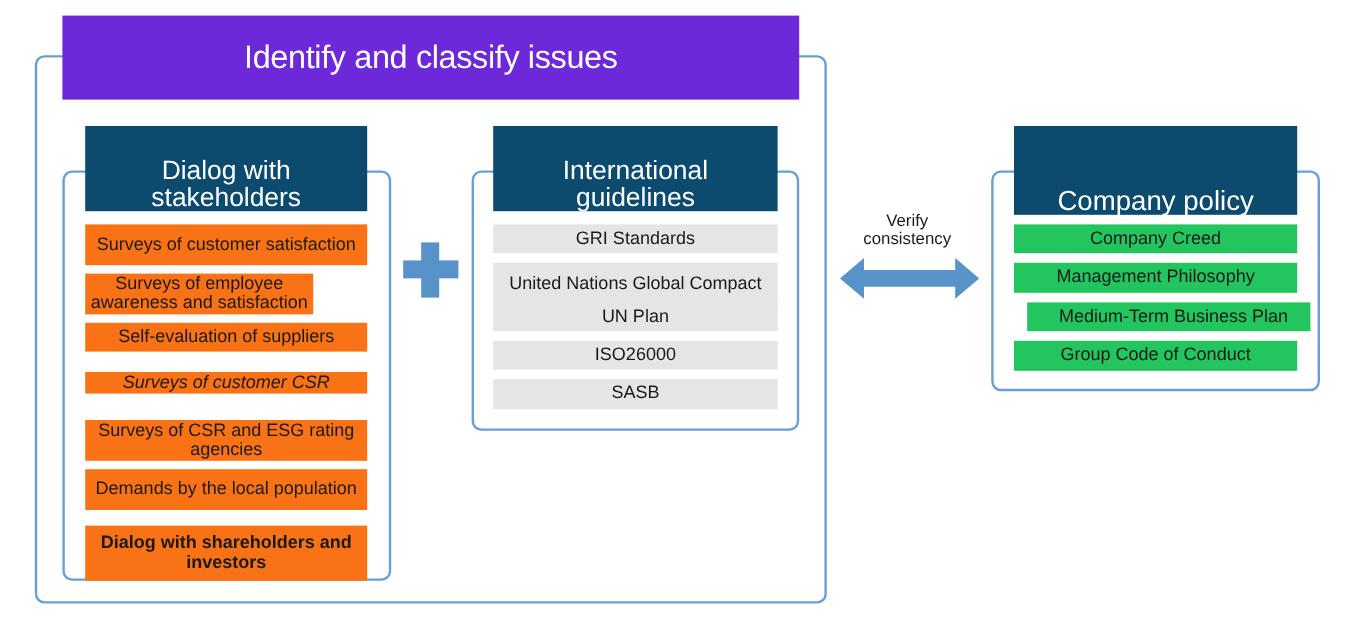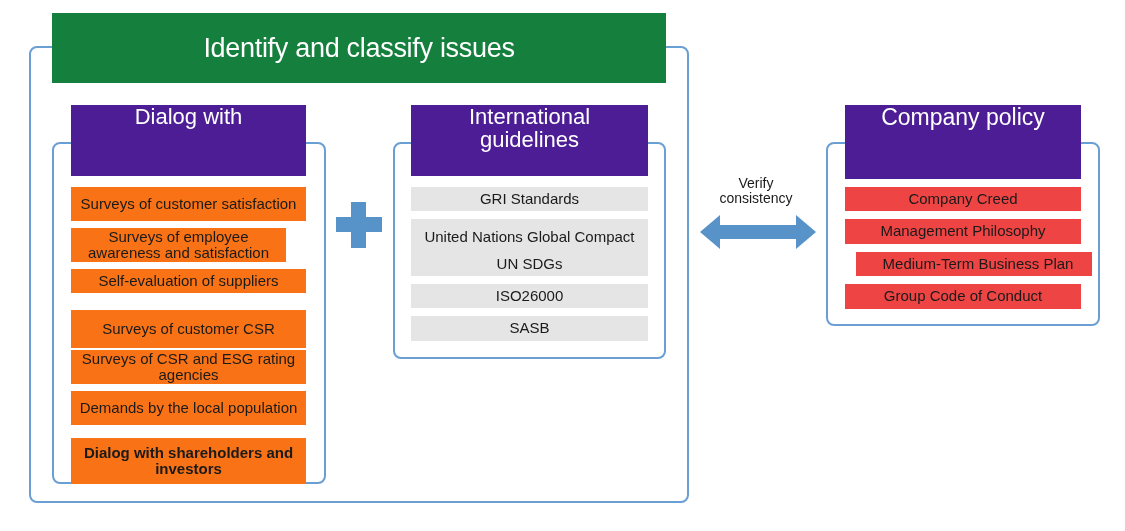--- a/index.html
+++ b/index.html
@@ -5,7 +5,7 @@
   html,body{margin:0;padding:0;background:#ffffff;}
   body{width:1125px;height:531px;position:relative;overflow:hidden;font-family:"Liberation Sans",sans-serif;color:#1a1a1a;}
   .frame{position:absolute;border:2px solid #6a9fd4;border-radius:8px;box-sizing:border-box;background:transparent;}
-  .banner{position:absolute;background:#15803d;color:#fff;display:flex;align-items:center;justify-content:center;font-size:27px;letter-spacing:-0.3px;}
+  .banner{position:absolute;background:#6d28d9;color:#fff;display:flex;align-items:center;justify-content:center;font-size:27px;letter-spacing:-0.3px;}
   .phead{position:absolute;background:#4c1d95;color:#fff;display:flex;align-items:flex-start;justify-content:center;text-align:center;line-height:1.05;font-size:22px;}
   .item{position:absolute;display:flex;align-items:center;justify-content:center;text-align:center;font-size:15px;line-height:1.08;box-sizing:border-box;padding:0 4px;}
   .orange{background:#f97316;}

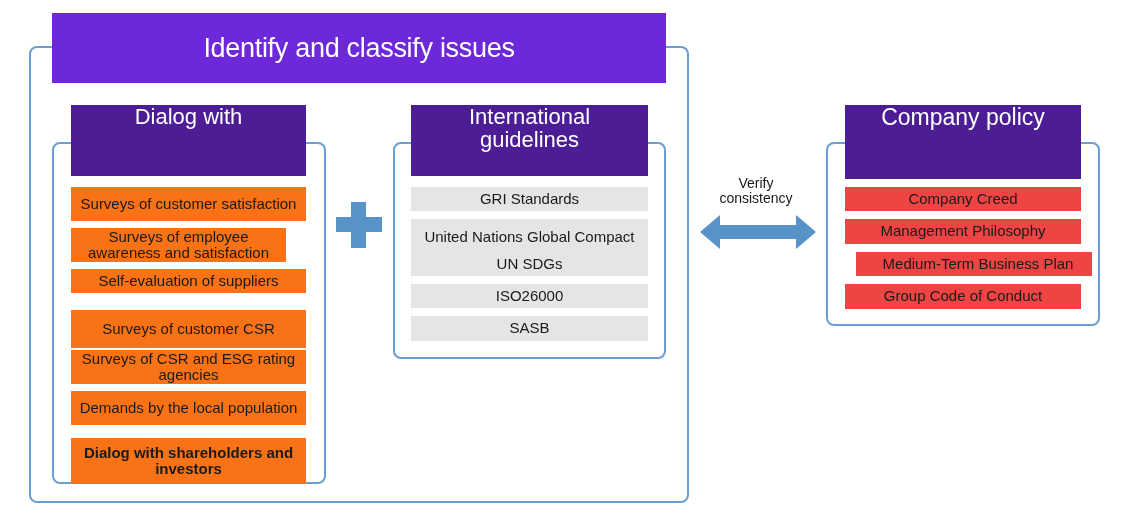--- a/index.html
+++ b/index.html
@@ -6,7 +6,7 @@
   body{width:1125px;height:531px;position:relative;overflow:hidden;font-family:"Liberation Sans",sans-serif;color:#1a1a1a;}
   .frame{position:absolute;border:2px solid #6a9fd4;border-radius:8px;box-sizing:border-box;background:transparent;}
   .banner{position:absolute;background:#6d28d9;color:#fff;display:flex;align-items:center;justify-content:center;font-size:27px;letter-spacing:-0.3px;}
-  .phead{position:absolute;background:#4c1d95;color:#fff;display:flex;align-items:flex-start;justify-content:center;text-align:center;line-height:1.05;font-size:22px;}
+  .phead{position:absolute;background:#0c4a6e;color:#fff;display:flex;align-items:flex-end;justify-content:center;text-align:center;line-height:1.05;font-size:22px;}
   .item{position:absolute;display:flex;align-items:center;justify-content:center;text-align:center;font-size:15px;line-height:1.08;box-sizing:border-box;padding:0 4px;}
   .orange{background:#f97316;}
   .green{background:#e5e5e5;}

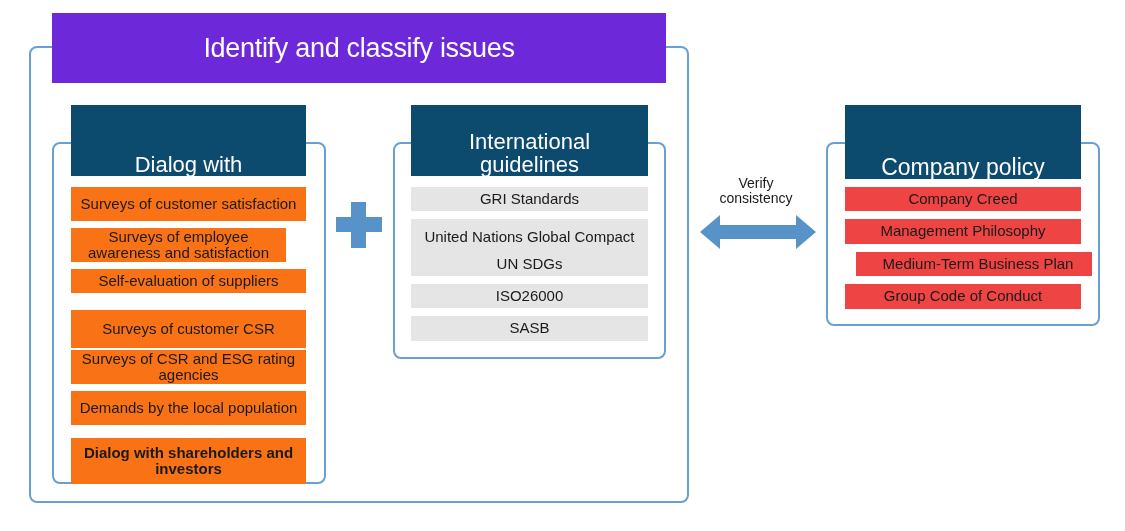--- a/index.html
+++ b/index.html
@@ -27,6 +27,7 @@
 <div class="phead" style="left:71px;top:105px;width:235px;height:71px;">
   <div>
     <div>Dialog with</div>
+    <div>stakeholders</div>
   </div>
 </div>
 <div class="item orange" style="left:71px;top:187px;width:235px;height:34px;">Surveys of customer satisfaction</div>

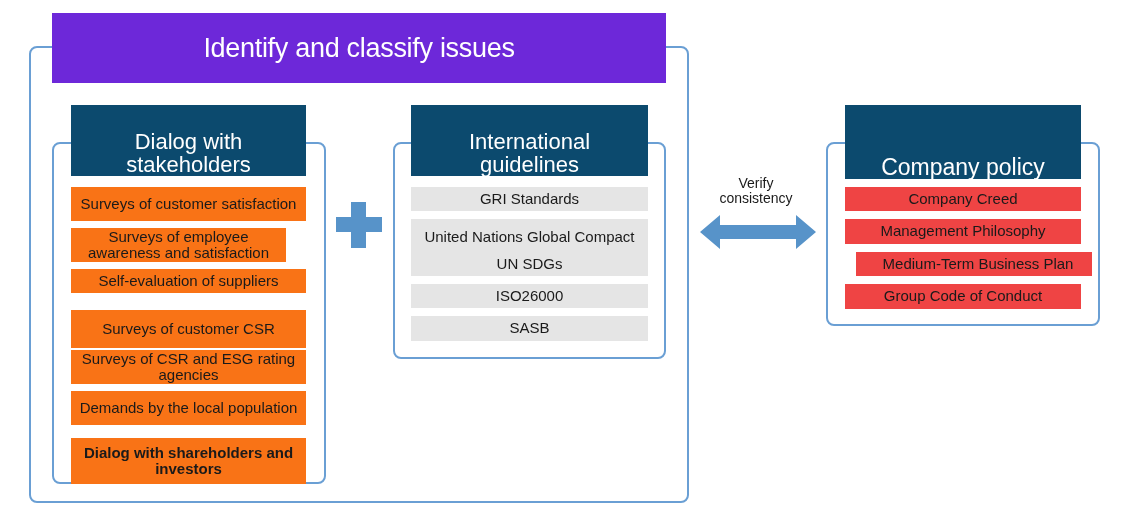--- a/index.html
+++ b/index.html
@@ -10,7 +10,7 @@
   .item{position:absolute;display:flex;align-items:center;justify-content:center;text-align:center;font-size:15px;line-height:1.08;box-sizing:border-box;padding:0 4px;}
   .orange{background:#f97316;}
   .green{background:#e5e5e5;}
-  .blue{background:#ef4444;}
+  .blue{background:#22c55e;}
   .plus{position:absolute;}
   .arrow{position:absolute;}
   .verify{position:absolute;text-align:center;font-size:14px;line-height:1.1;width:110px;}

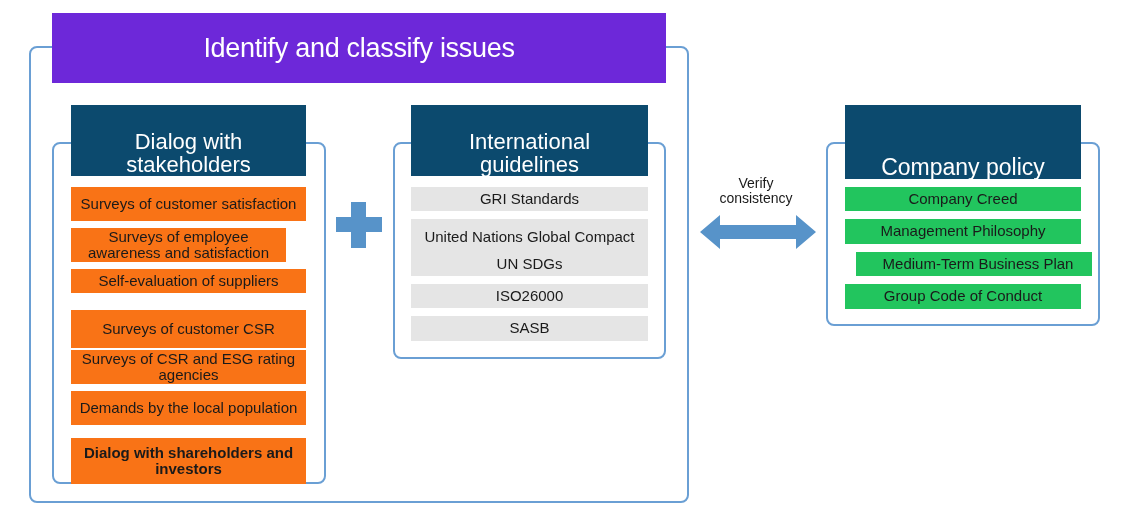--- a/index.html
+++ b/index.html
@@ -31,7 +31,7 @@
   </div>
 </div>
 <div class="item orange" style="left:71px;top:187px;width:235px;height:34px;">Surveys of customer satisfaction</div>
-<div class="item orange" style="left:71px;top:228px;width:215px;height:34px;">Surveys of employee awareness and satisfaction</div>
+<div class="item orange" style="left:71px;top:228px;width:190px;height:34px;">Surveys of employee awareness and satisfaction</div>
 <div class="item orange" style="left:71px;top:269px;width:235px;height:24px;">Self-evaluation of suppliers</div>
 <div class="item orange" style="left:71px;top:310px;width:235px;height:38px;">Surveys of customer CSR</div>
 <div class="item orange" style="left:71px;top:350px;width:235px;height:34px;">Surveys of CSR and ESG rating agencies</div>

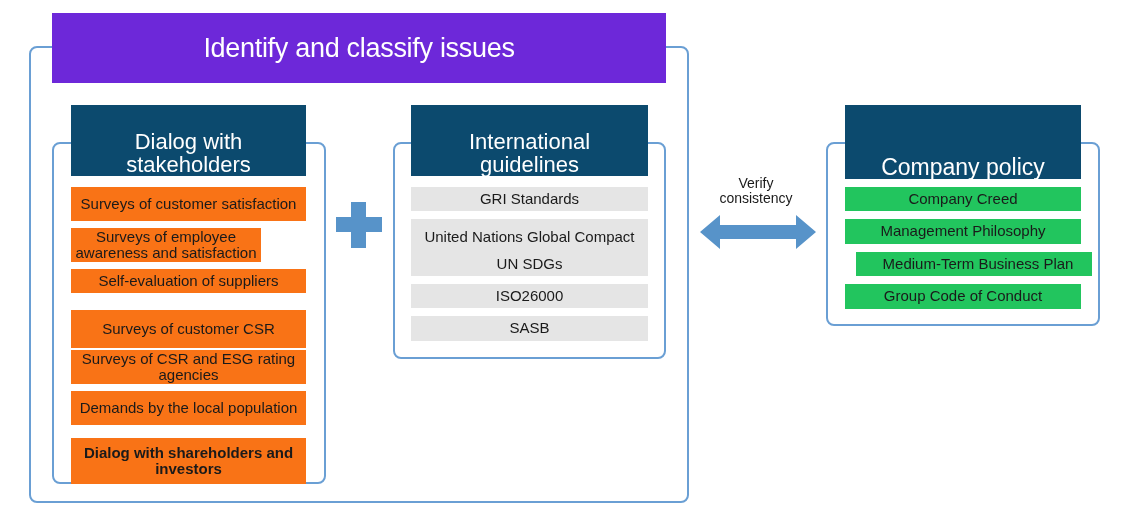--- a/index.html
+++ b/index.html
@@ -52,7 +52,7 @@
 </div>
 <div class="item green" style="left:411px;top:187px;width:237px;height:24px;">GRI Standards</div>
 <div class="item green" style="left:411px;top:219px;width:237px;height:37px;">United Nations Global Compact</div>
-<div class="item green" style="left:411px;top:252px;width:237px;height:24px;">UN SDGs</div>
+<div class="item green" style="left:411px;top:252px;width:237px;height:24px;">UN Plan</div>
 <div class="item green" style="left:411px;top:284px;width:237px;height:24px;">ISO26000</div>
 <div class="item green" style="left:411px;top:316px;width:237px;height:25px;">SASB</div>
 

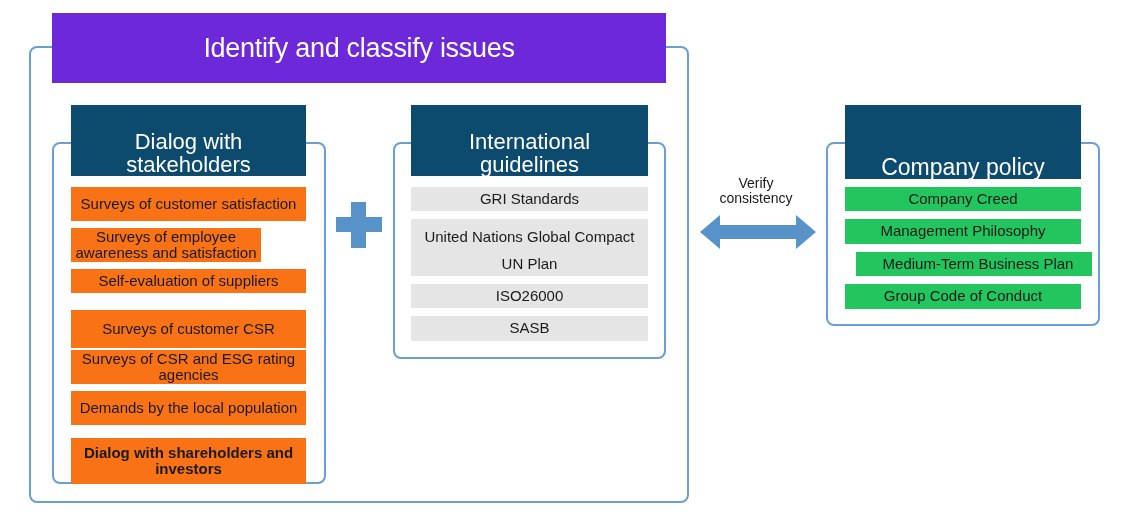--- a/index.html
+++ b/index.html
@@ -33,7 +33,7 @@
 <div class="item orange" style="left:71px;top:187px;width:235px;height:34px;">Surveys of customer satisfaction</div>
 <div class="item orange" style="left:71px;top:228px;width:190px;height:34px;">Surveys of employee awareness and satisfaction</div>
 <div class="item orange" style="left:71px;top:269px;width:235px;height:24px;">Self-evaluation of suppliers</div>
-<div class="item orange" style="left:71px;top:310px;width:235px;height:38px;">Surveys of customer CSR</div>
+<div class="item orange" style="left:71px;top:310px;width:235px;height:18px;font-style:italic;">Surveys of customer CSR</div>
 <div class="item orange" style="left:71px;top:350px;width:235px;height:34px;">Surveys of CSR and ESG rating agencies</div>
 <div class="item orange" style="left:71px;top:391px;width:235px;height:34px;">Demands by the local population</div>
 <div class="item orange" style="left:71px;top:438px;width:235px;height:46px;font-weight:bold;">Dialog with shareholders and investors</div>

